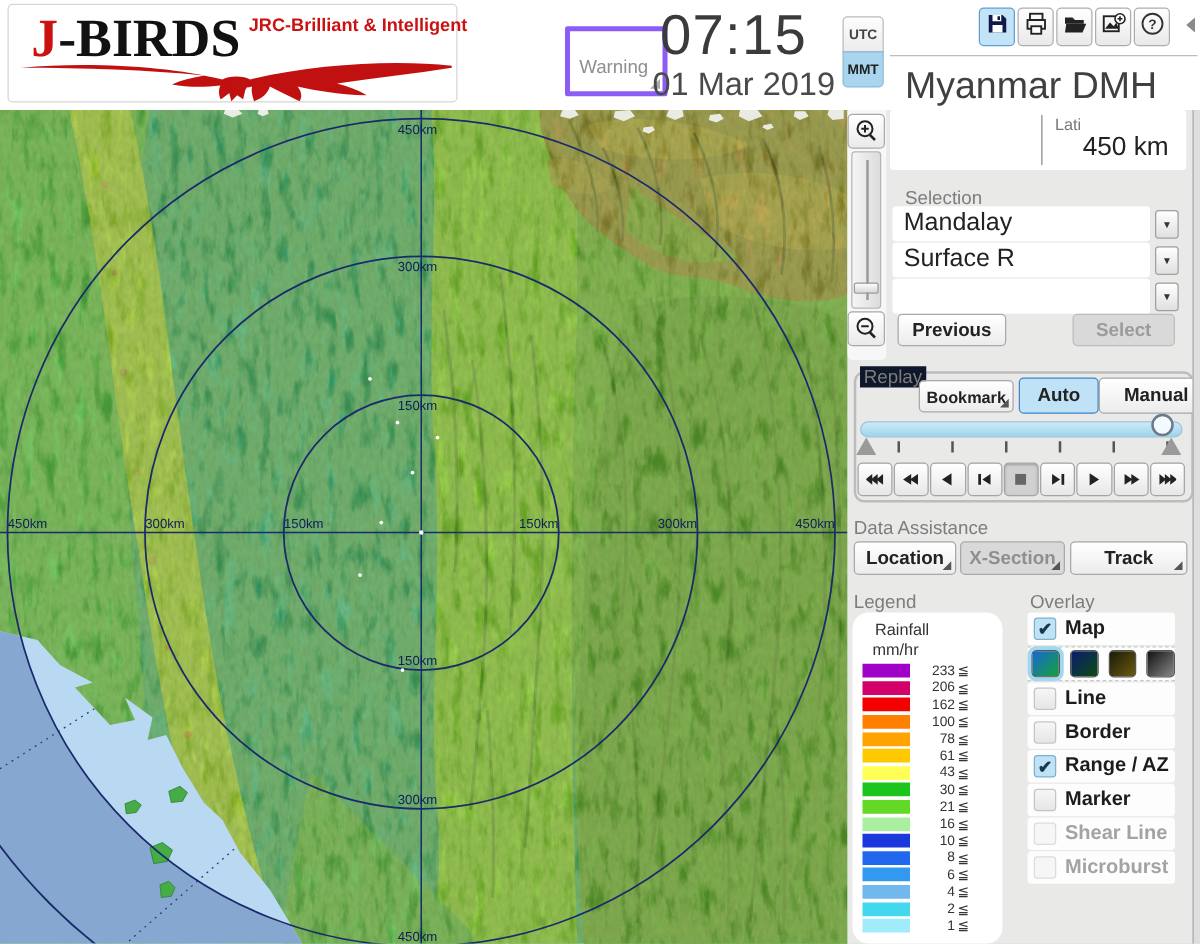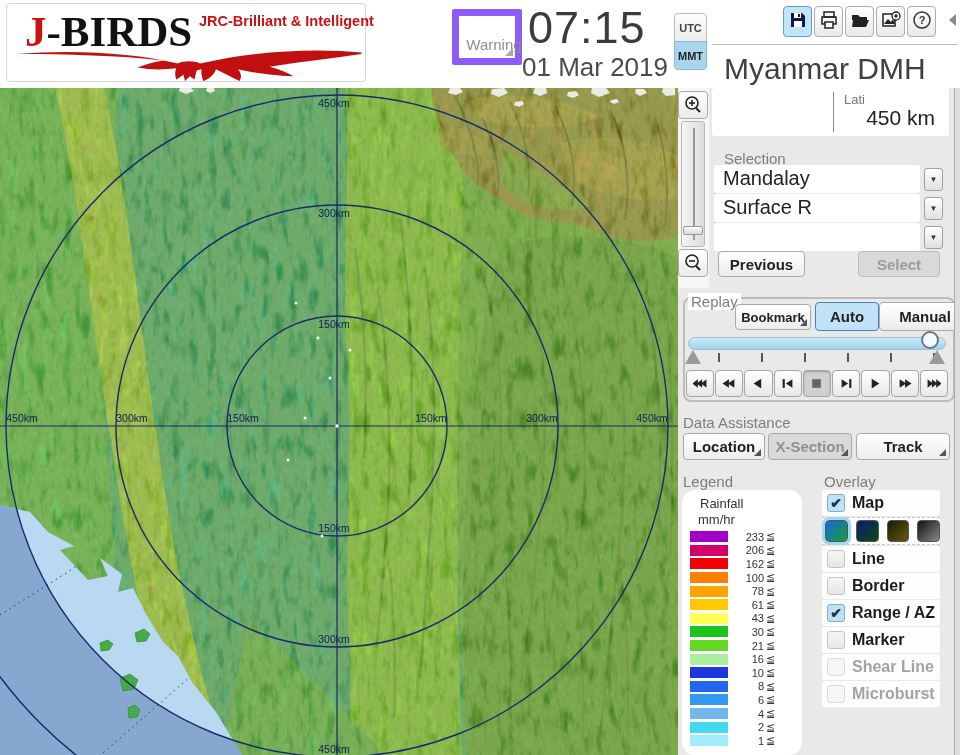--- a/index.html
+++ b/index.html
@@ -16,7 +16,7 @@
 #logo-sub .ws { word-spacing:5px; }
 #eagle { left:8px; top:42px; }
 
-#warning-box { left:452px; top:9px; width:70px; height:56px; background:#fff; border:7px solid #8b5cf6; border-radius:2px; }
+#warning-box { left:452px; top:21px; width:82px; height:56px; background:#fff; border:4px solid #8b5cf6; border-radius:2px; }
 #warning-label { left:0; top:20px; width:70px; text-align:center; color:#8f8f8f; font-size:15px; }
 #warning-grip { right:2px; bottom:2px; width:0; height:0; border-left:8px solid transparent; border-bottom:8px solid #aaa; }
 #clock-time { left:528px; top:2px; font-size:45px; color:#3b3b3b; letter-spacing:1px; }

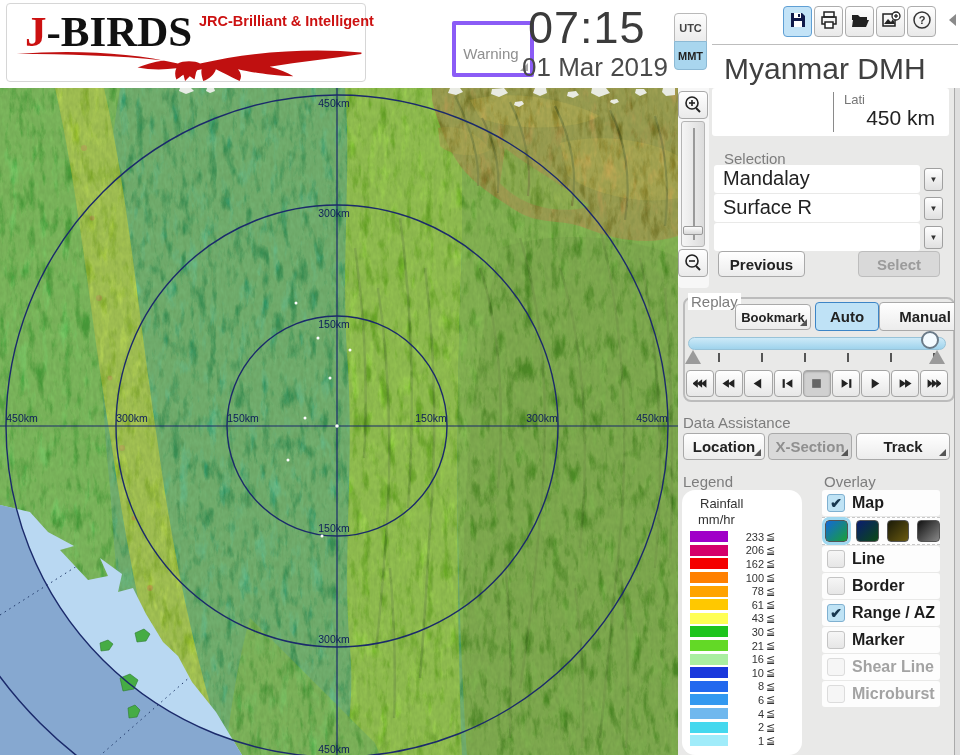--- a/index.html
+++ b/index.html
@@ -61,7 +61,7 @@
 
 
 #replay-group { left:5px; top:209px; width:272px; height:105px; border:2px solid #bcbcbc; border-radius:8px; }
-#replay-label { left:10px; top:205px; background:#ffffff; padding:0 3px;text-align:right; }
+#replay-label { left:10px; top:205px; background:#0f172a; padding:0 3px;text-align:right; }
 .corner-tri { position:absolute; right:3px; bottom:3px; width:0; height:0; border-left:7px solid transparent; border-bottom:7px solid #555; }
 #bookmark-btn { left:57px; top:216px; width:76px; height:26px; font-size:13px; }
 #auto-btn { left:137px; top:214px; width:64px; height:29px; background:#bfe2f6; border-color:#3d85c6; }

